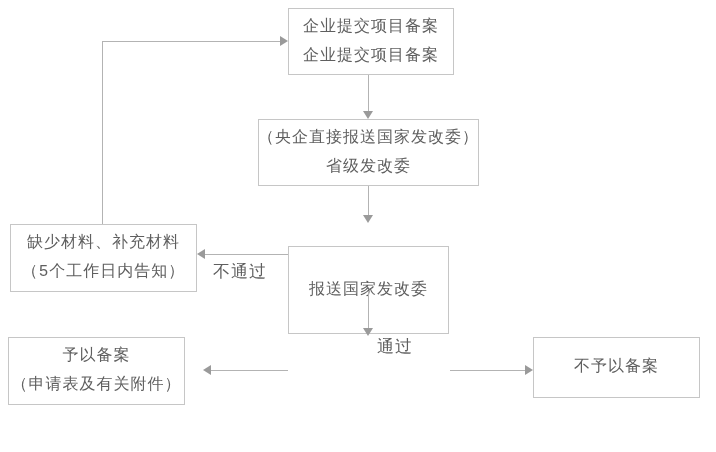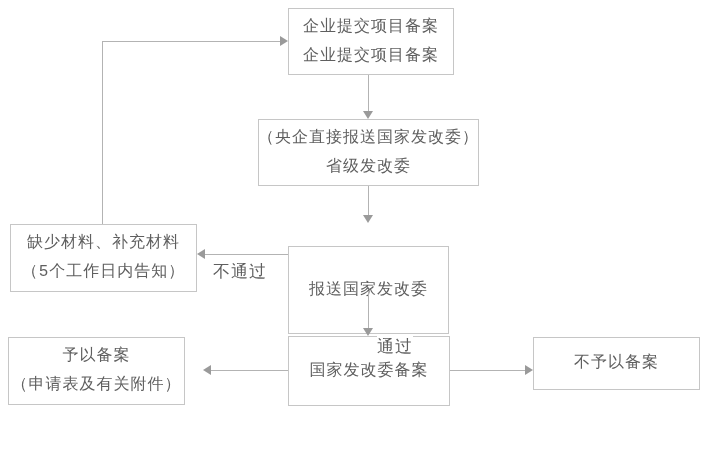--- a/index.html
+++ b/index.html
@@ -96,9 +96,6 @@
     <div class="nl">（申请表及有关附件）</div>
   </div>
 
-  <div class="node" style="left:288px; top:336px; width:162px; height:70px;">
-    <div class="nl">国家发改委备案</div>
-  </div>
 
   <div class="node" style="left:533px; top:337px; width:167px; height:53px;align-items:center;">
     <div class="nl">不予以备案</div>

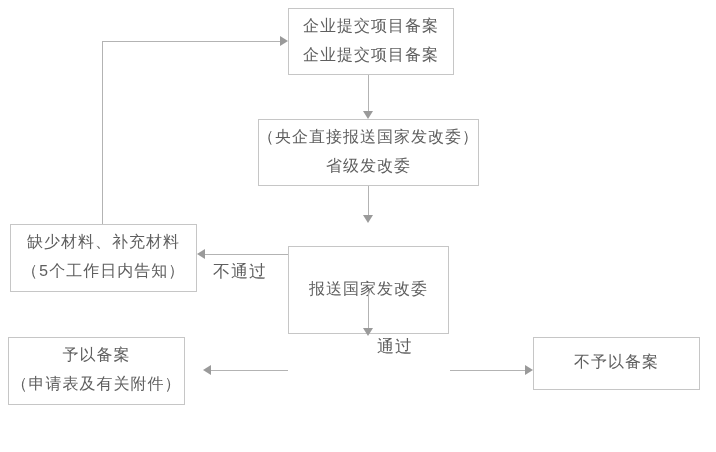--- a/index.html
+++ b/index.html
@@ -97,7 +97,7 @@
   </div>
 
 
-  <div class="node" style="left:533px; top:337px; width:167px; height:53px;align-items:center;">
+  <div class="node" style="left:533px; top:337px; width:167px; height:61px;align-items:center;">
     <div class="nl">不予以备案</div>
   </div>
 

